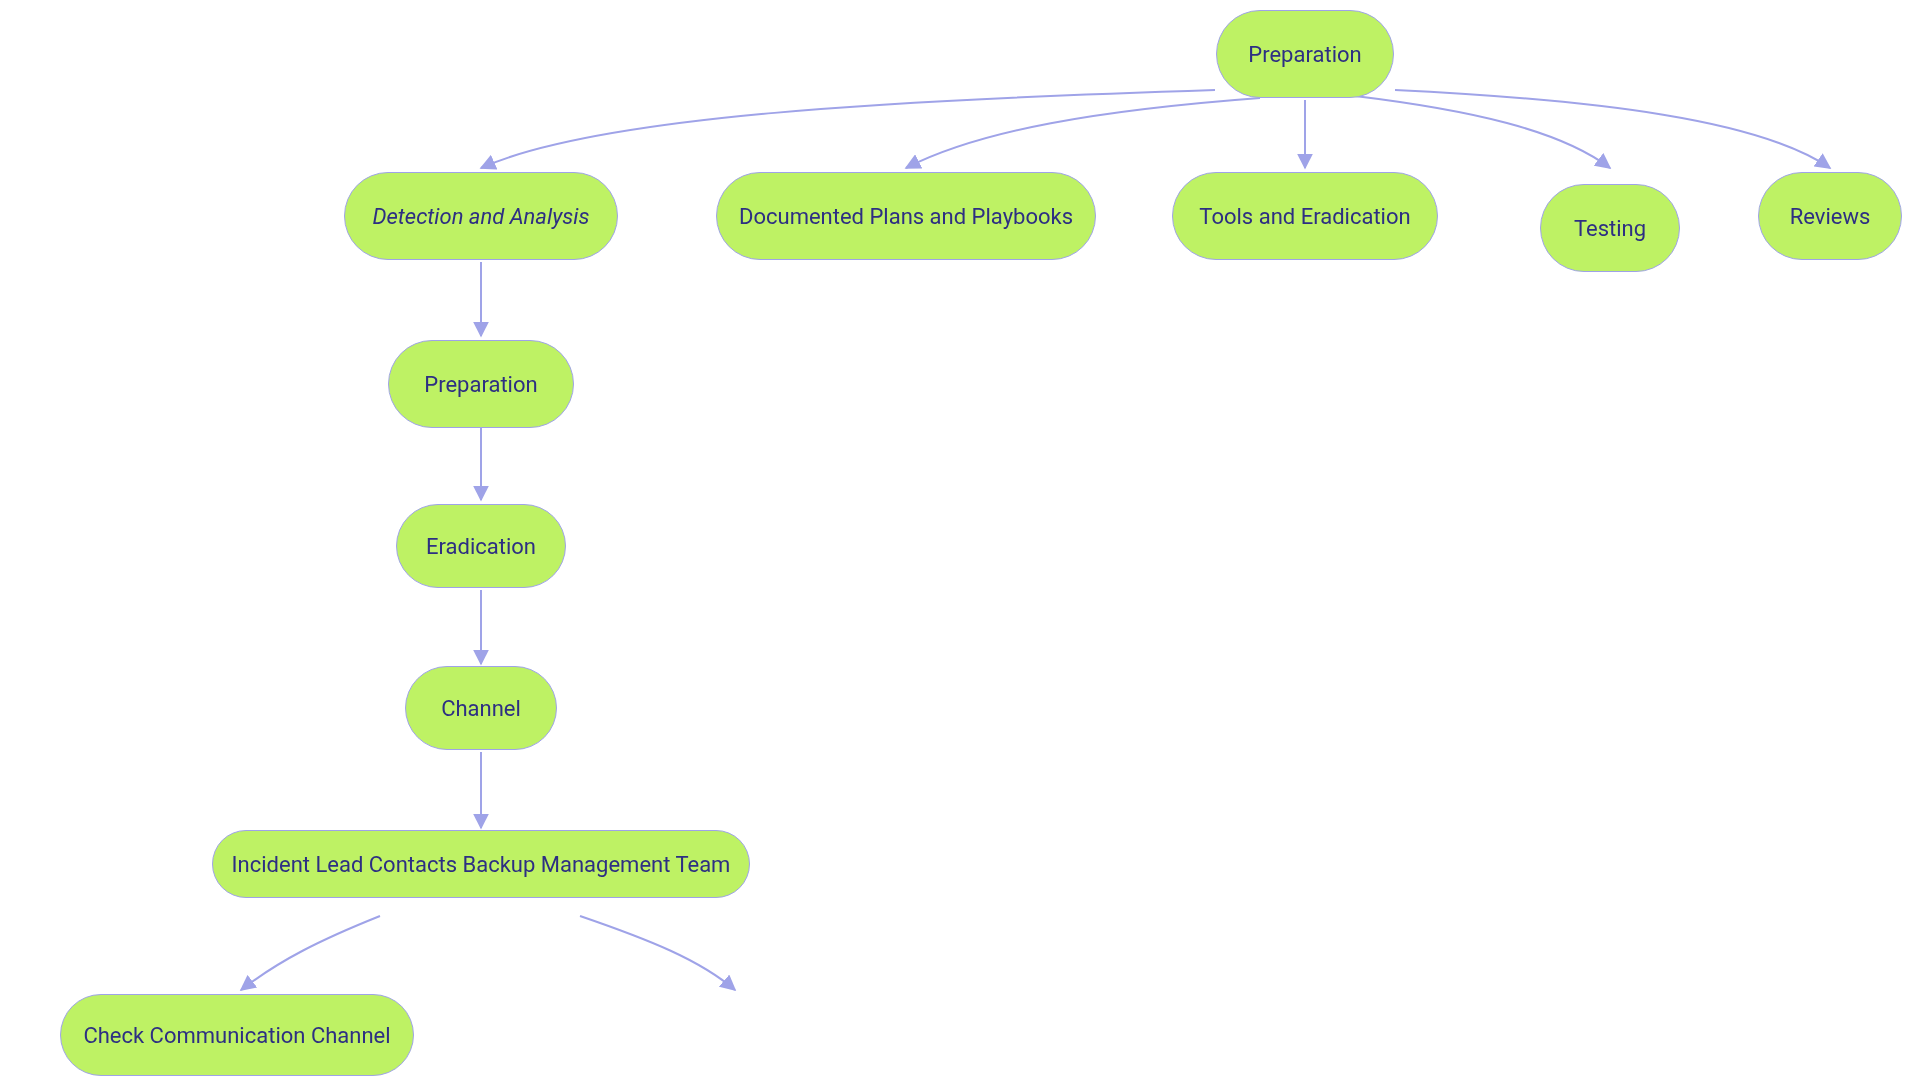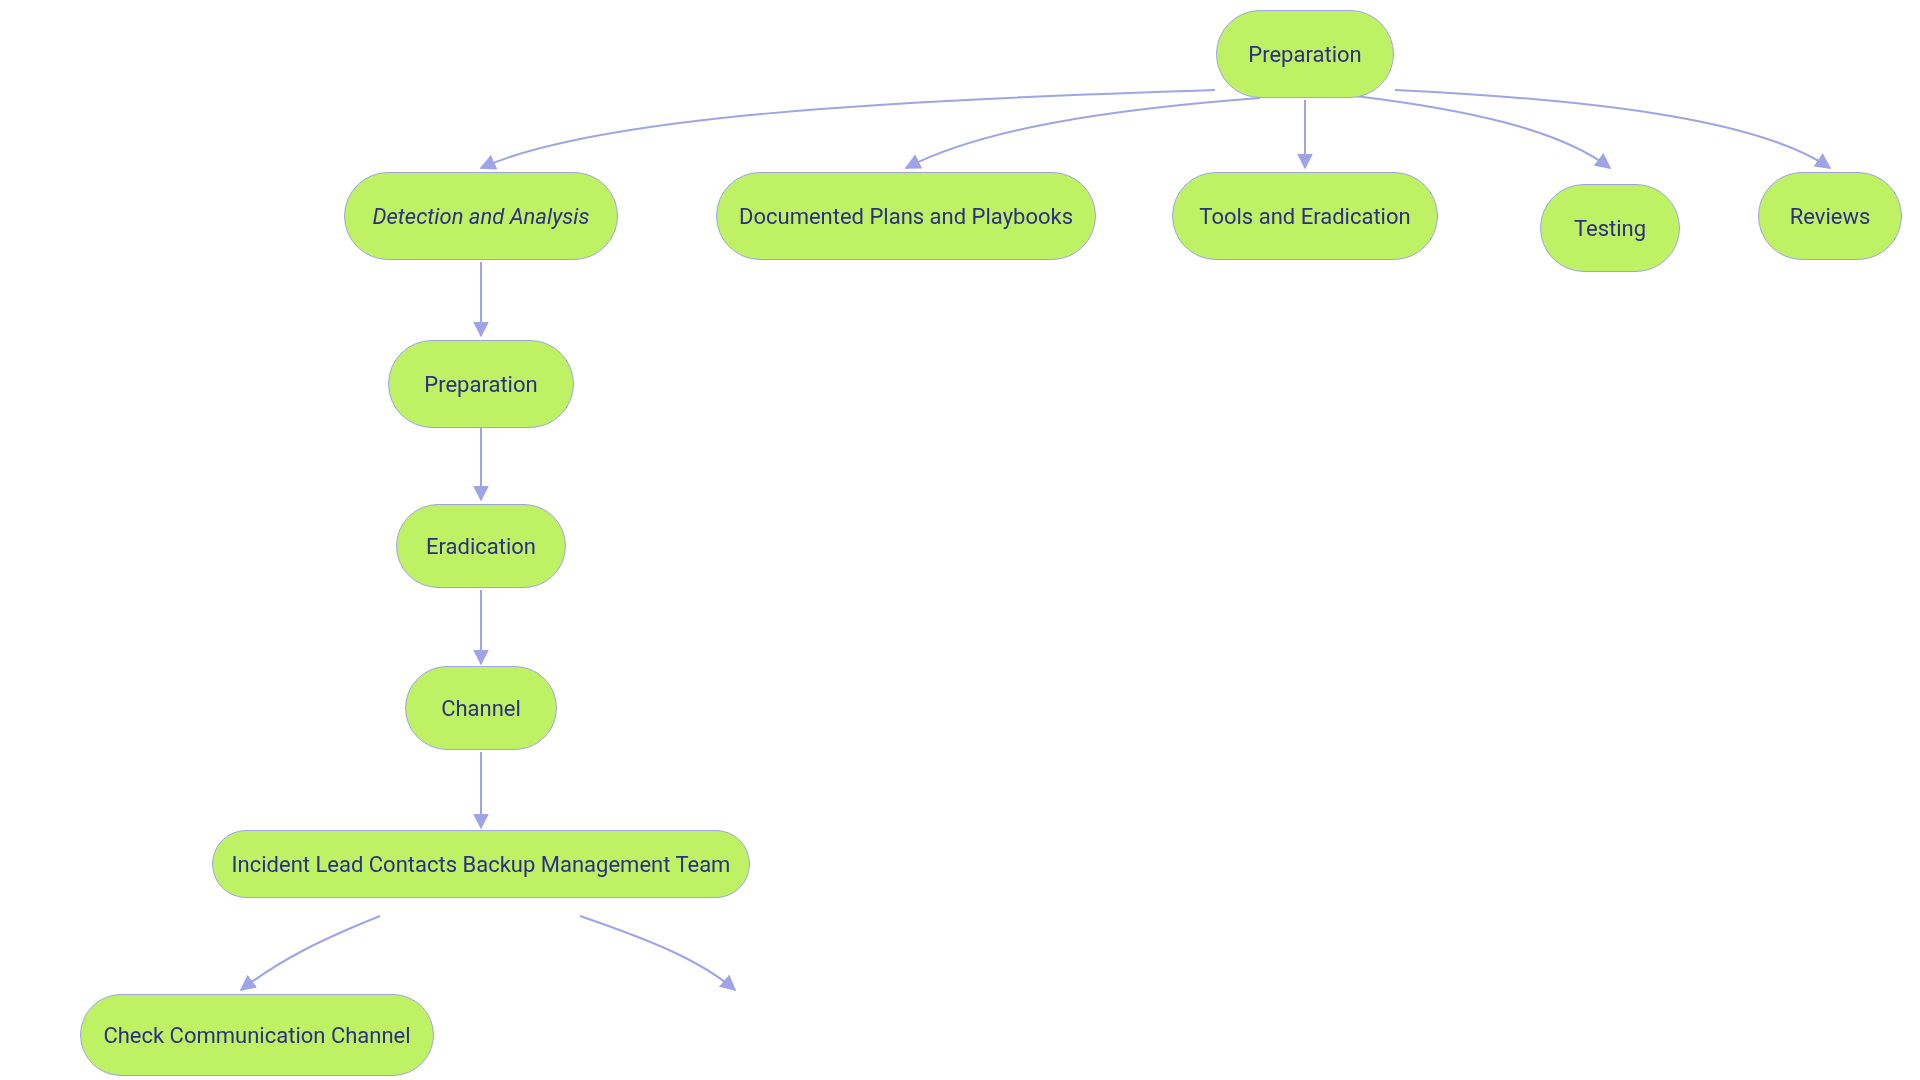--- a/index.html
+++ b/index.html
@@ -99,7 +99,7 @@
 
   <div class="node" style="left:212px; top:830px; width:538px; height:68px;">Incident Lead Contacts Backup Management Team</div>
 
-  <div class="node" style="left:80px; top:994px; width:354px; height:82px;text-align:center;">Check Communication Channel</div>
+  <div class="node" style="left:60px; top:994px; width:354px; height:82px;text-align:center;">Check Communication Channel</div>
 
 
 </div>

